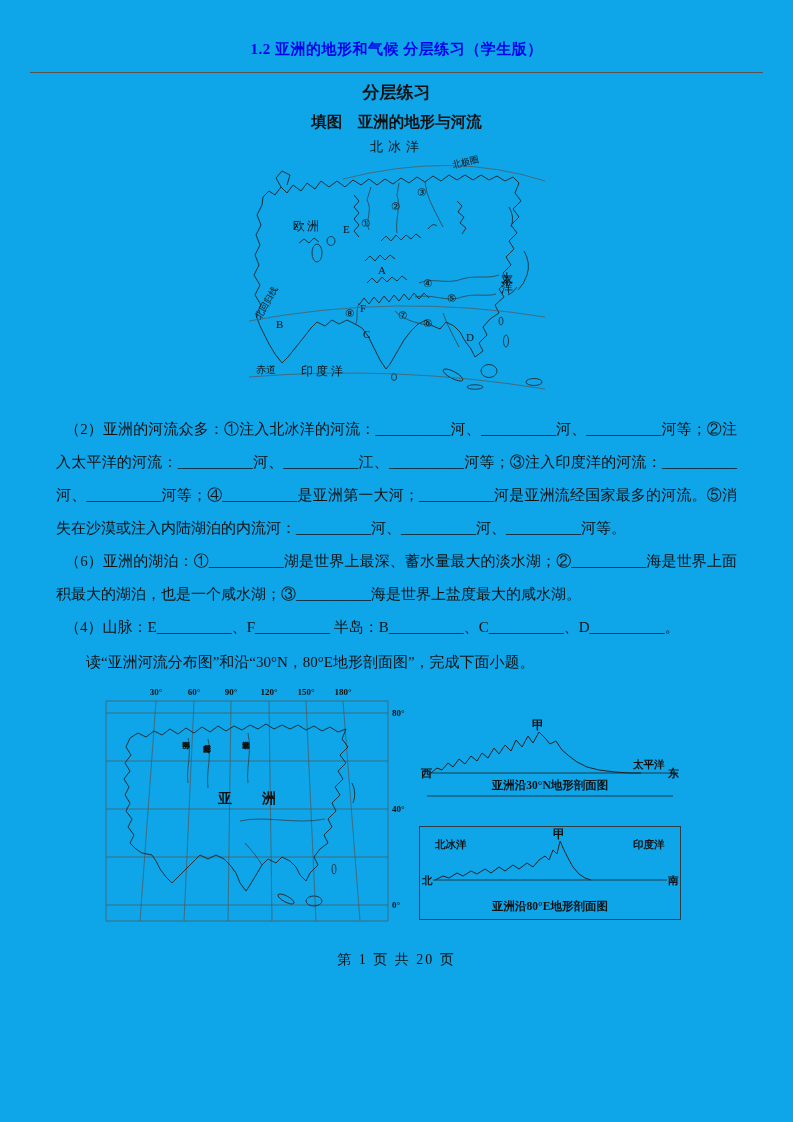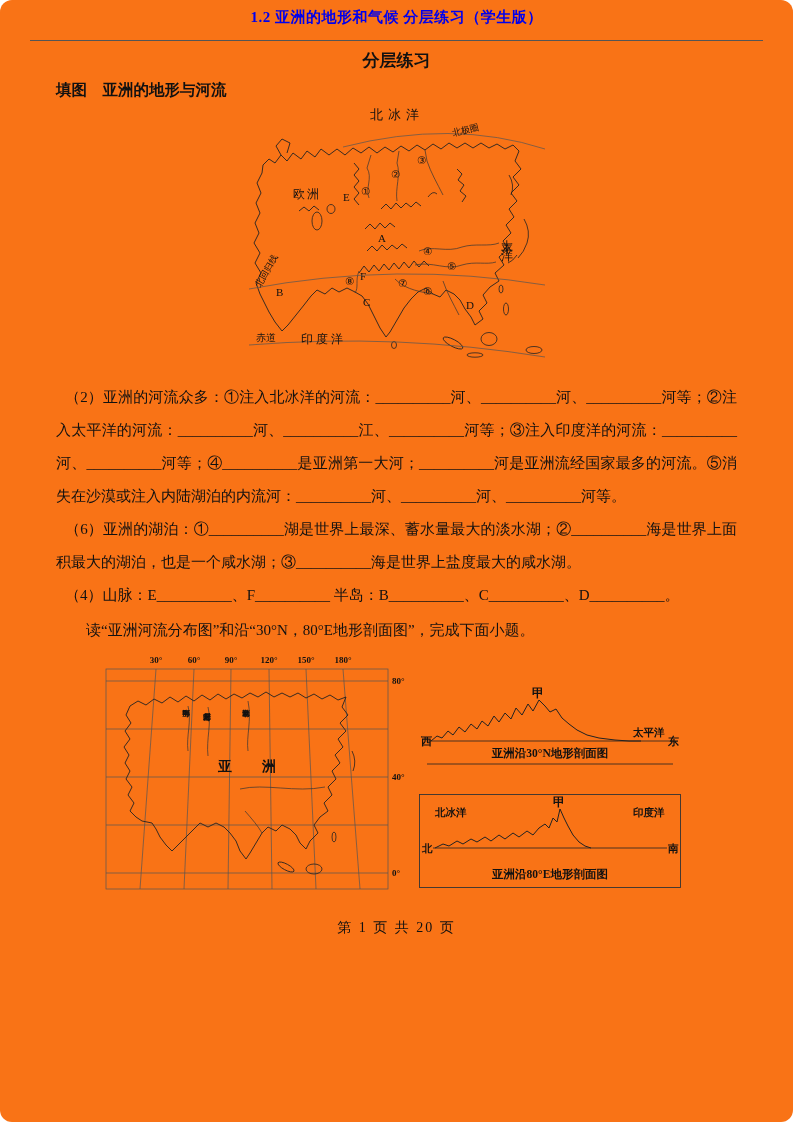--- a/index.html
+++ b/index.html
@@ -3,8 +3,8 @@
 <meta charset="utf-8">
 <style>
   html,body{margin:0;padding:0;background:#fff;}
-  .page{width:793px;height:1122px;box-sizing:border-box;padding:8px 56px 18px;
-        font-family:"Liberation Serif",serif;color:#111;background:#f97316;overflow:hidden;border-radius:12px;}
+  .page{width:793px;height:1122px;box-sizing:border-box;padding:40px 56px 18px;
+        font-family:"Liberation Serif",serif;color:#111;background:#0ea5e9;overflow:hidden;}
   .doc-title{text-align:center;color:#0000EE;font-weight:bold;font-size:15px;letter-spacing:.5px;}
   .title-rule{border:none;border-top:1px solid #555;margin:13px -26px 8px;}
   .section-heading{text-align:center;font-weight:bold;font-size:17px;margin:6px 0 8px;}

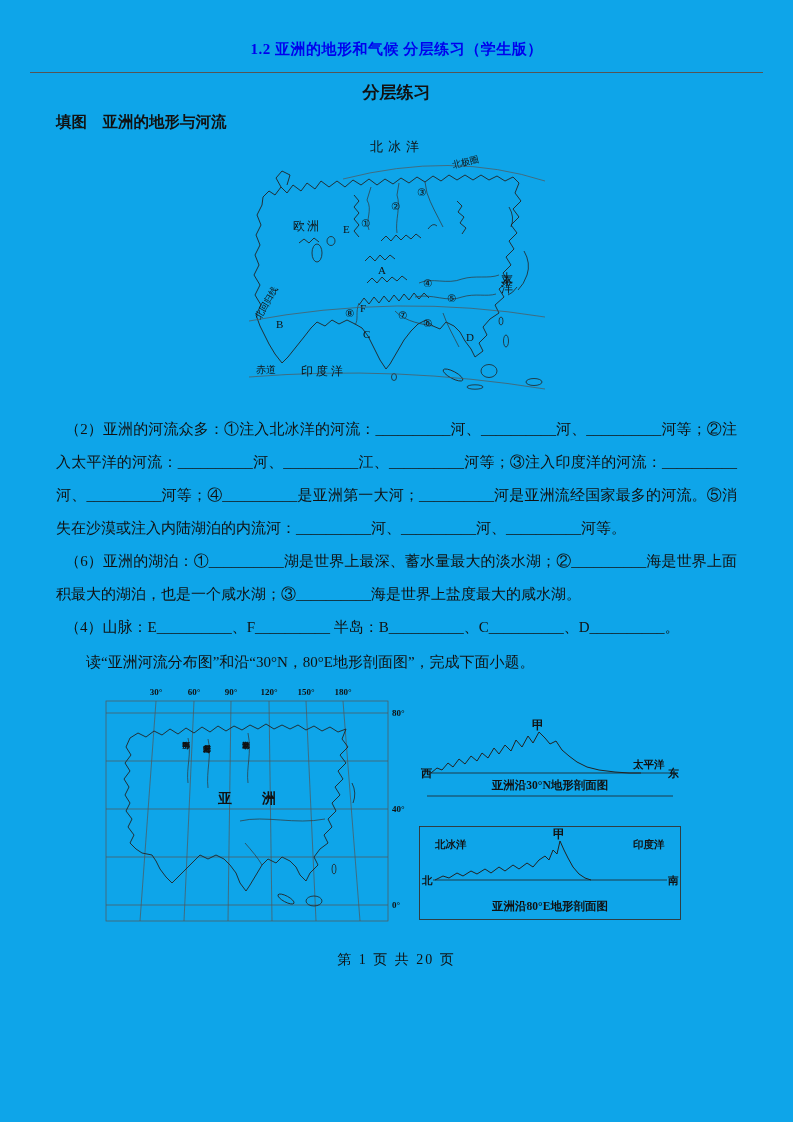--- a/index.html
+++ b/index.html
@@ -8,7 +8,7 @@
   .doc-title{text-align:center;color:#0000EE;font-weight:bold;font-size:15px;letter-spacing:.5px;}
   .title-rule{border:none;border-top:1px solid #555;margin:13px -26px 8px;}
   .section-heading{text-align:center;font-weight:bold;font-size:17px;margin:6px 0 8px;}
-  .subheading{font-weight:bold;font-size:15.5px;margin:2px 0;}
+  .subheading{font-weight:bold;font-size:15.5px;margin:2px 0;text-align:center;}
   .map-figure{text-align:center;margin:0 0 6px;}
   .question{font-size:15px;line-height:33px;margin:0;text-align:justify;text-indent:9px;}
   .intro{font-size:15px;line-height:30px;margin:3px 0 6px;text-indent:30px;}

